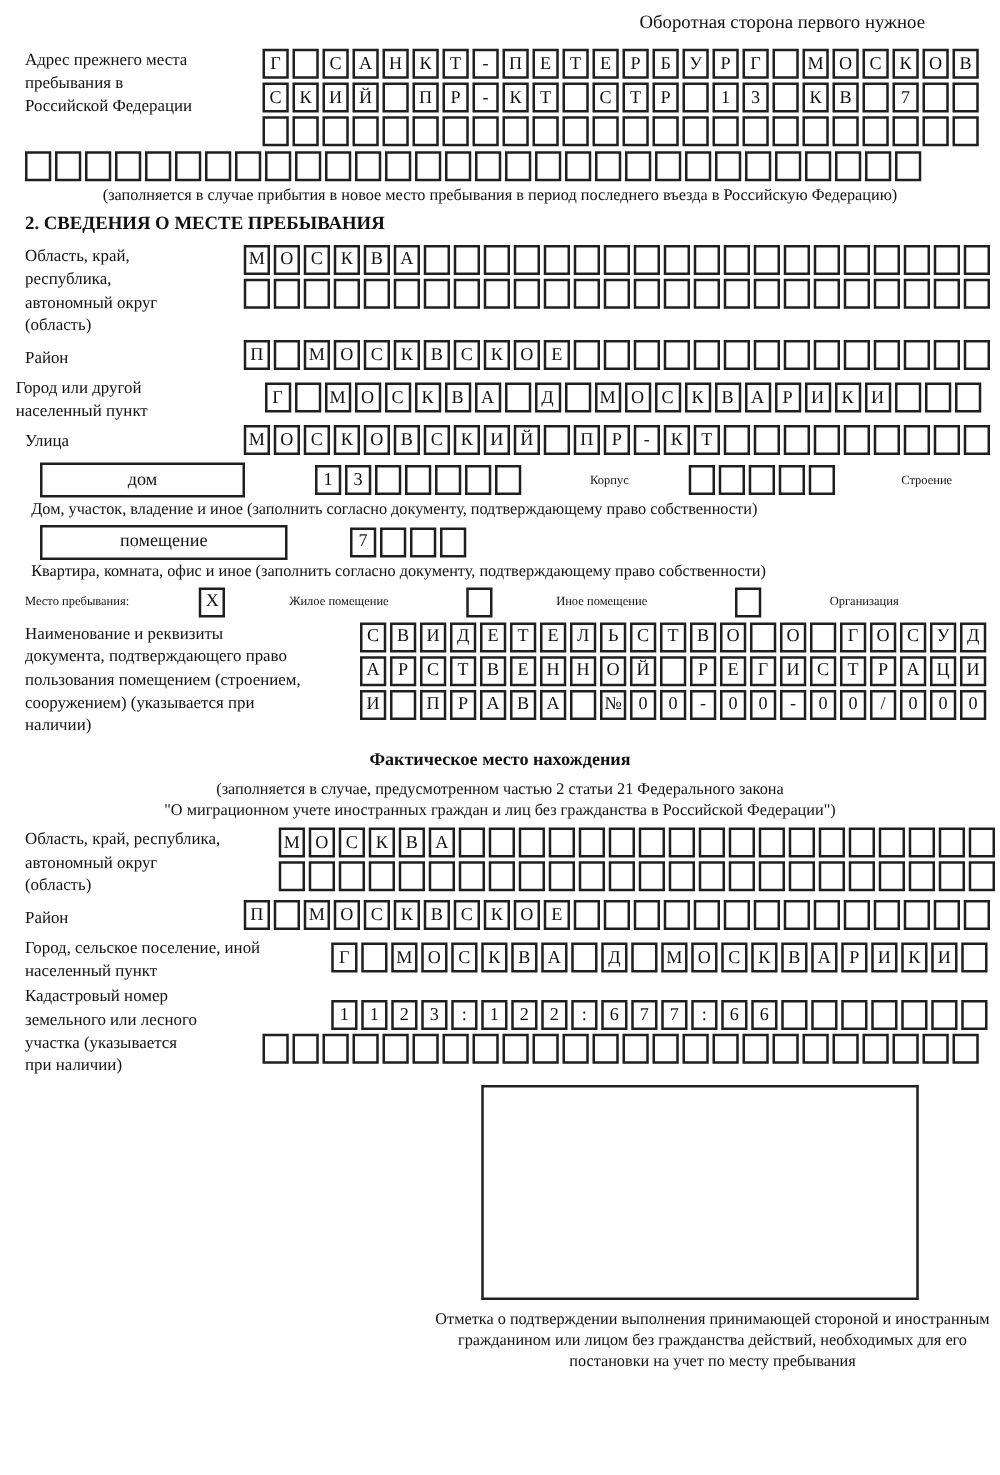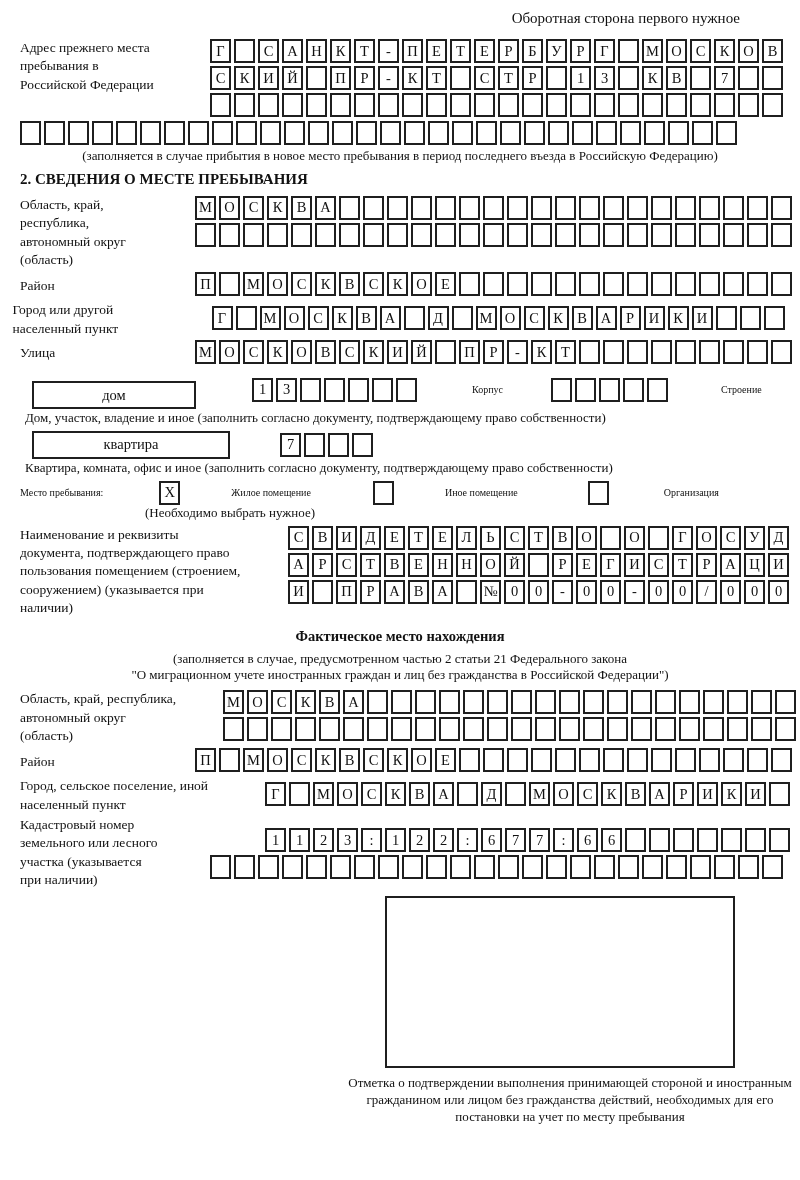--- a/index.html
+++ b/index.html
@@ -309,7 +309,7 @@
   </div>
 
   <div class="frow center" style="margin-top:3px;">
-    <div class="bigbox" style="width:164px; margin-left:12px;margin-top:11px;">дом</div>
+    <div class="bigbox" style="width:164px; margin-left:12px;">дом</div>
     <div class="cells" style="margin:0 0 0 16px;">
         <span class="cell">1</span>
         <span class="cell">3</span>

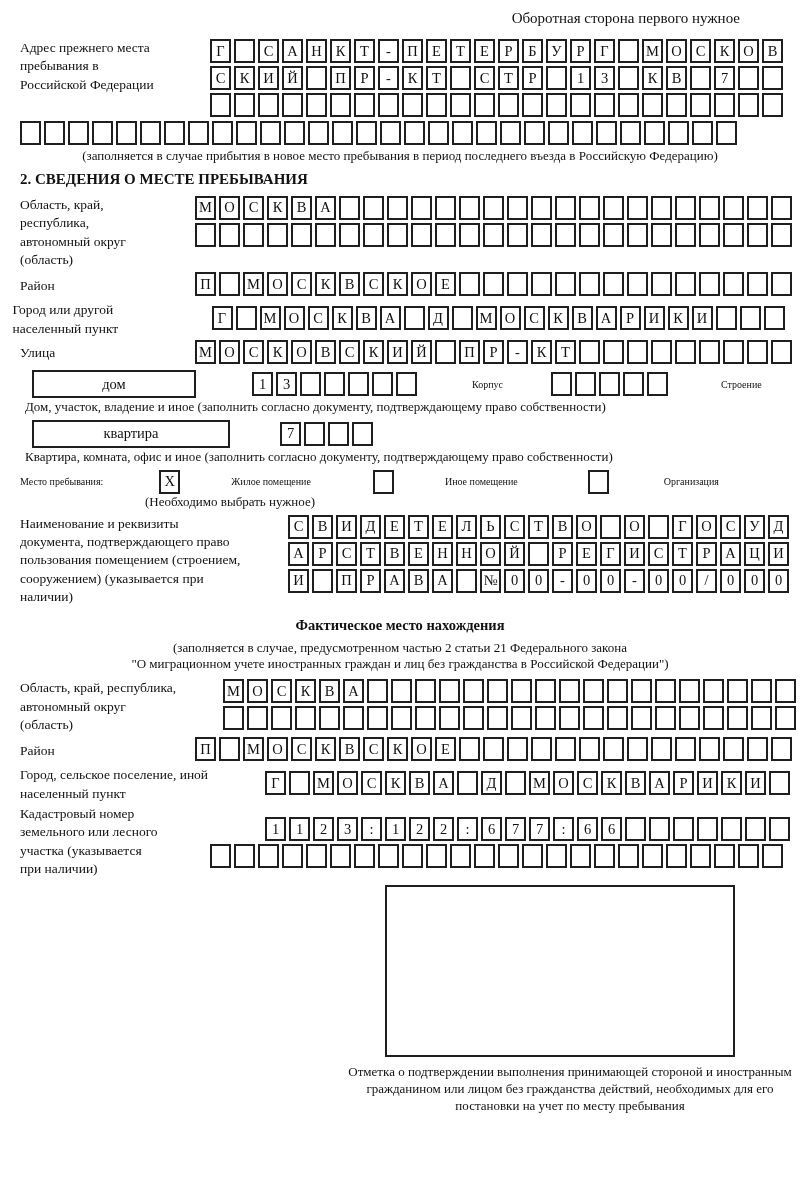--- a/index.html
+++ b/index.html
@@ -338,7 +338,7 @@
   <div class="note-left">Дом, участок, владение и иное (заполнить согласно документу, подтверждающему право собственности)</div>
 
   <div class="frow center" style="margin-top:4px;">
-    <div class="bigbox" style="width:198px; margin-left:12px;">квартира</div>
+    <div class="bigbox" style="width:198px; margin-left:12px;">помещение</div>
     <div class="cells" style="margin:0 0 0 10px;">
         <span class="cell">7</span>
         <span class="cell"></span>

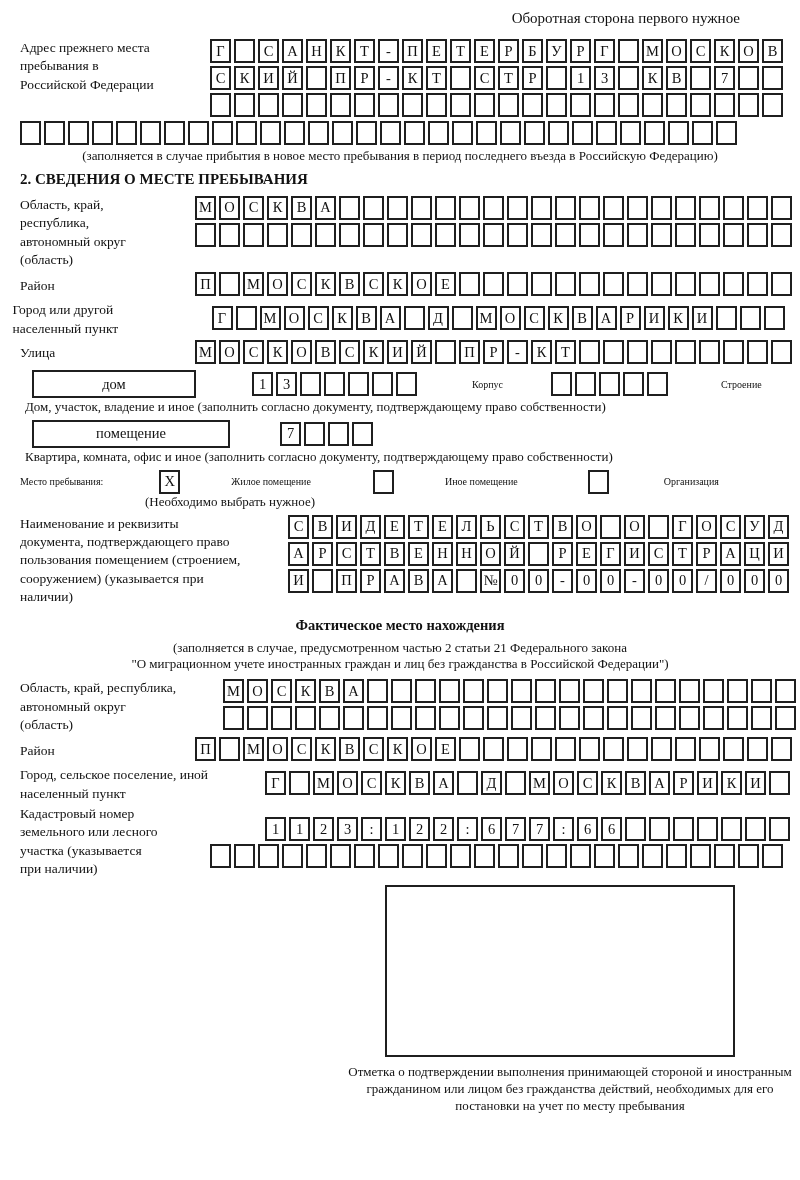--- a/index.html
+++ b/index.html
@@ -357,7 +357,6 @@
     <div class="cell" style="margin-left:30px;"></div>
     <div class="inline-lbl" style="margin-left:12px;">Организация</div>
   </div>
-  <div class="note" style="width:420px;">(Необходимо выбрать нужное)</div>
 
   <div class="frow" style="margin-top:4px;">
     <div class="row-label" style="width:228px;">Наименование и реквизиты документа, подтверждающего право пользования помещением (строением, сооружением) (указывается при наличии)</div>

